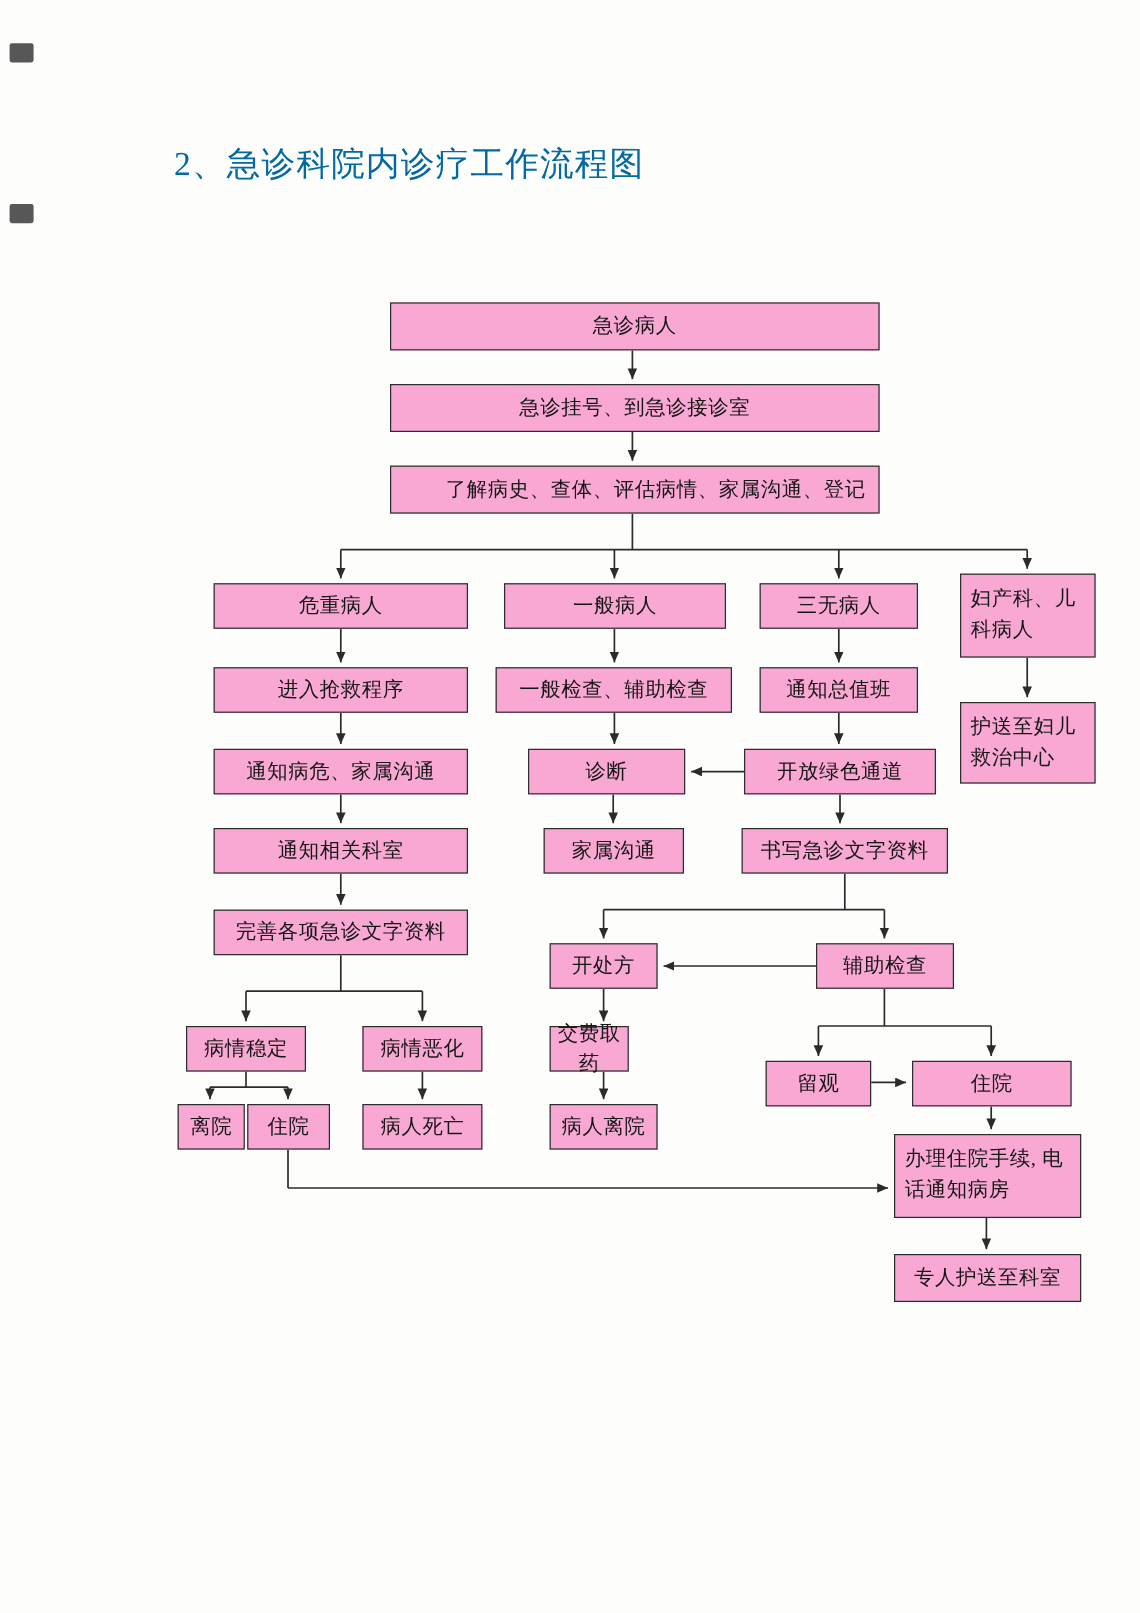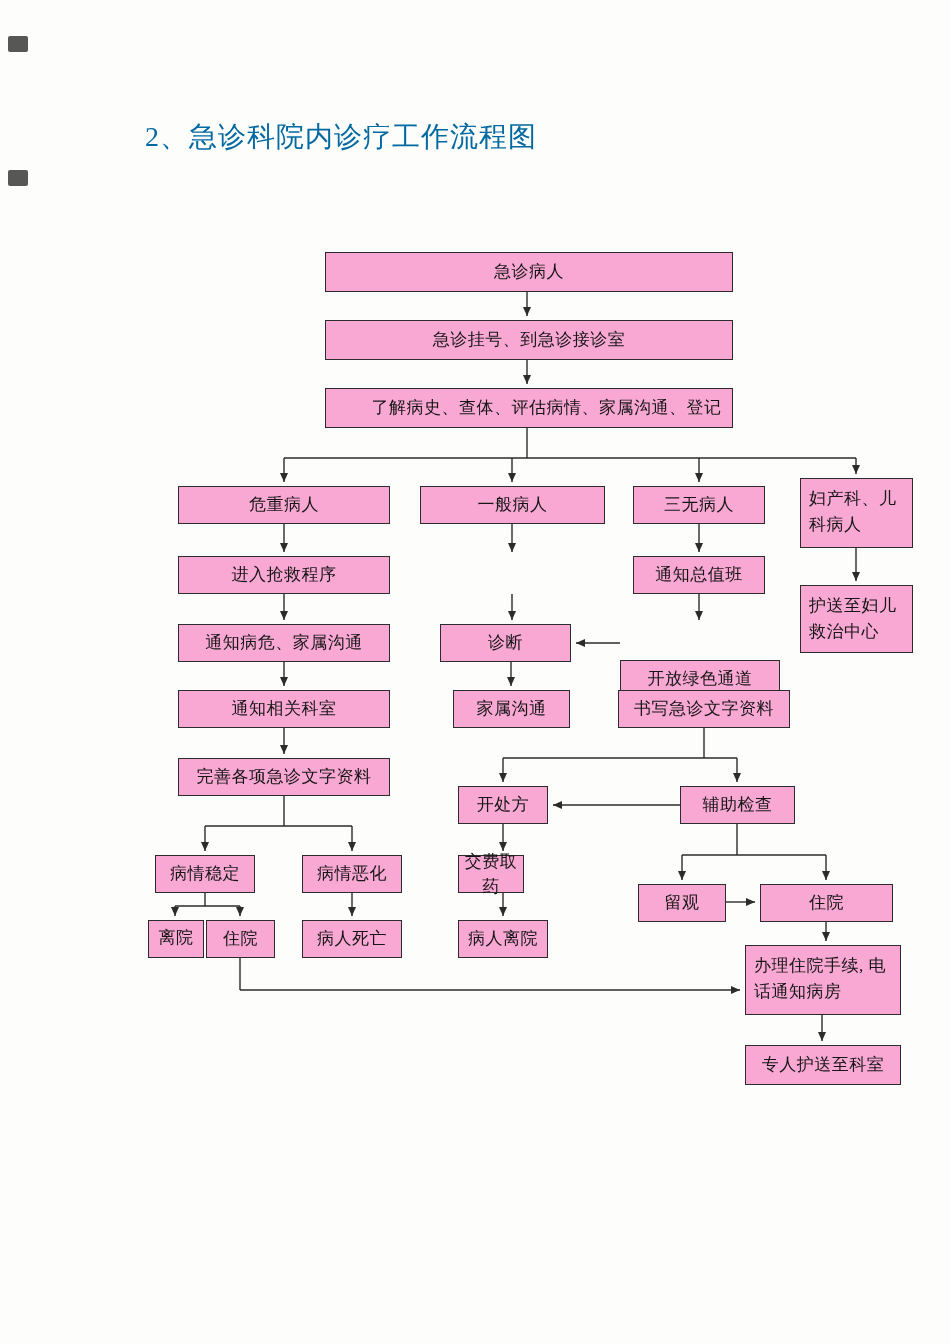--- a/index.html
+++ b/index.html
@@ -135,6 +135,7 @@
   <div class="node multiline" style="left:800px;top:478px;width:113px;height:70px;">妇产科、儿科病人</div>
 
   <div class="node" style="left:178px;top:556px;width:212px;height:38px;">进入抢救程序</div>
+  <div class="node" style="left:413px;top:556px;width:197px;height:38px;">一般检查、辅助检查</div>
   <div class="node" style="left:633px;top:556px;width:132px;height:38px;">通知总值班</div>
   <div class="node multiline" style="left:800px;top:585px;width:113px;height:68px;">护送至妇儿救治中心</div>
 

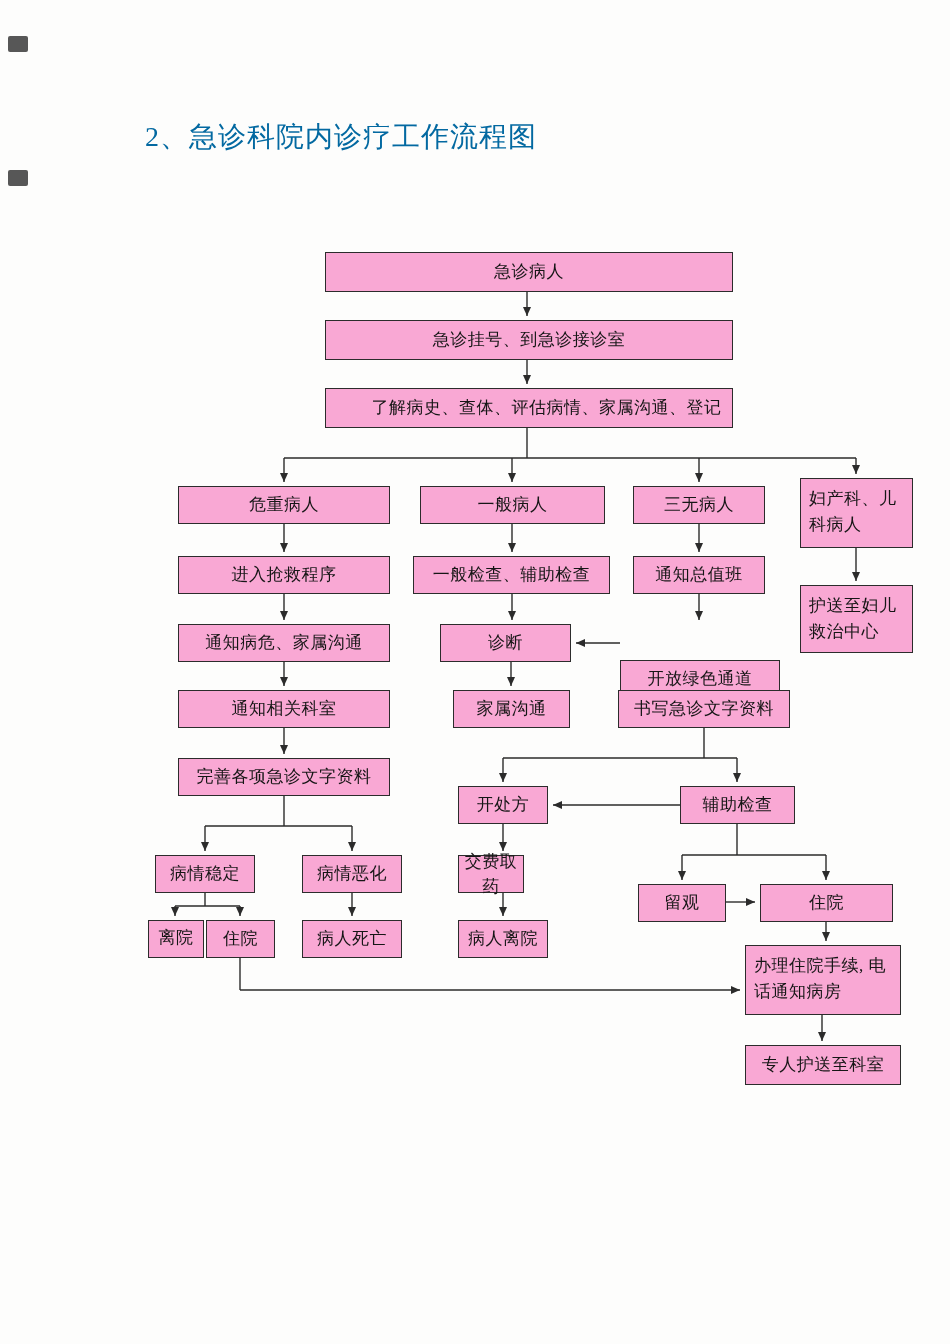--- a/index.html
+++ b/index.html
@@ -141,7 +141,7 @@
 
   <div class="node" style="left:178px;top:624px;width:212px;height:38px;">通知病危、家属沟通</div>
   <div class="node" style="left:440px;top:624px;width:131px;height:38px;">诊断</div>
-  <div class="node" style="left:620px;top:624px;width:160px;height:38px;margin-top:36px;">开放绿色通道</div>
+  <div class="node" style="left:620px;top:624px;width:160px;height:38px;">开放绿色通道</div>
 
   <div class="node" style="left:178px;top:690px;width:212px;height:38px;">通知相关科室</div>
   <div class="node" style="left:453px;top:690px;width:117px;height:38px;">家属沟通</div>

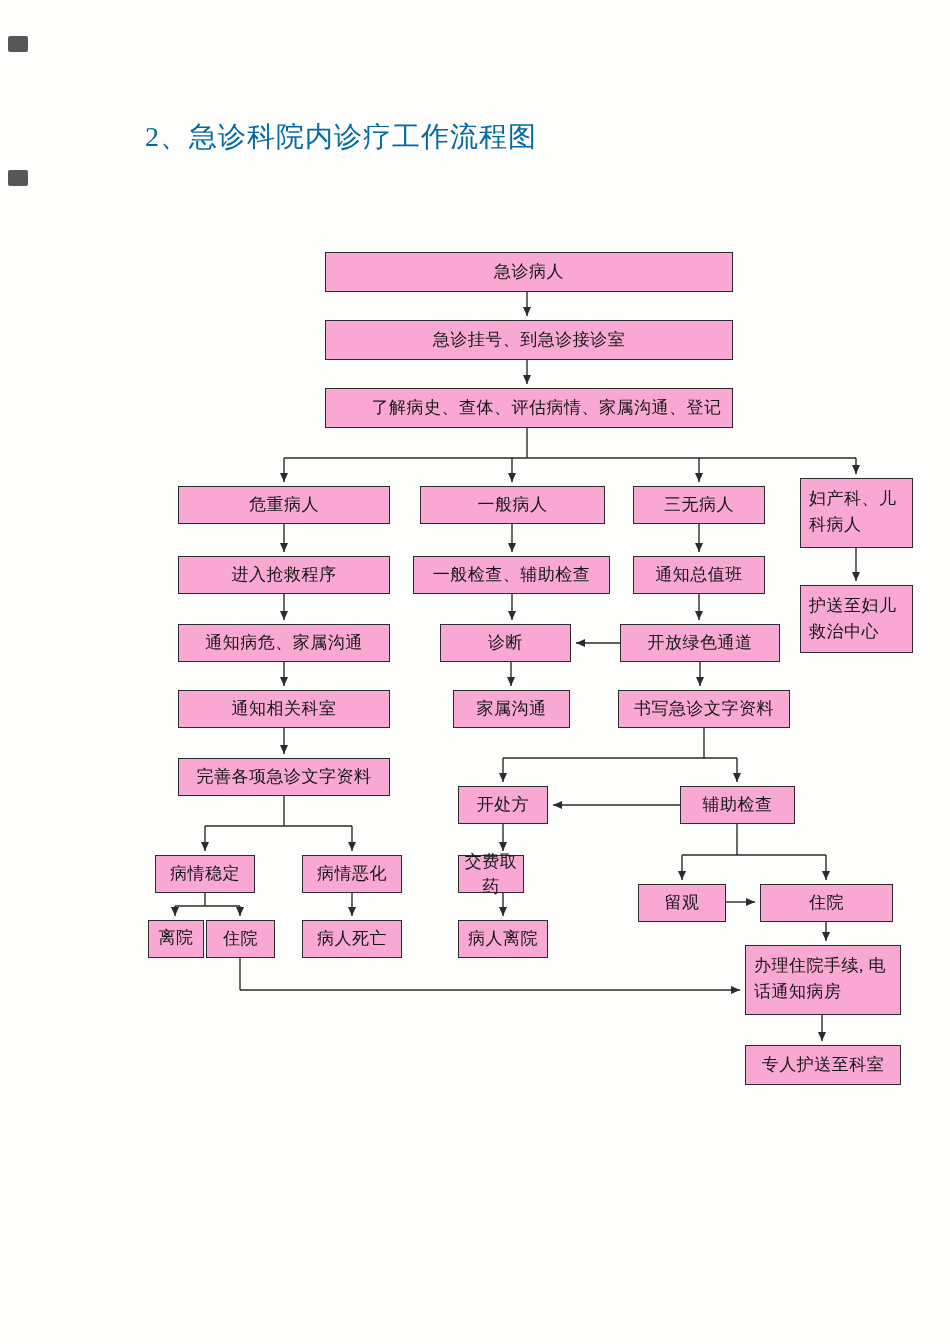--- a/index.html
+++ b/index.html
@@ -159,7 +159,7 @@
   <div class="node" style="left:638px;top:884px;width:88px;height:38px;">留观</div>
   <div class="node" style="left:760px;top:884px;width:133px;height:38px;">住院</div>
 
-  <div class="node" style="left:148px;top:920px;width:56px;height:38px;font-family:Liberation Mono, monospace;">离院</div>
+  <div class="node" style="left:148px;top:920px;width:56px;height:38px;">离院</div>
   <div class="node" style="left:206px;top:920px;width:69px;height:38px;">住院</div>
   <div class="node" style="left:302px;top:920px;width:100px;height:38px;">病人死亡</div>
   <div class="node" style="left:458px;top:920px;width:90px;height:38px;">病人离院</div>

